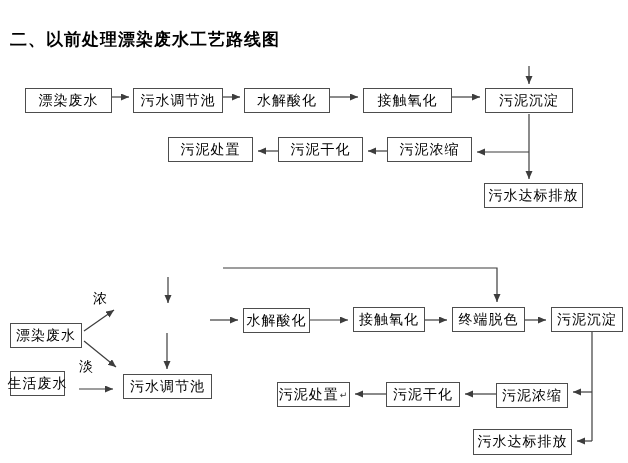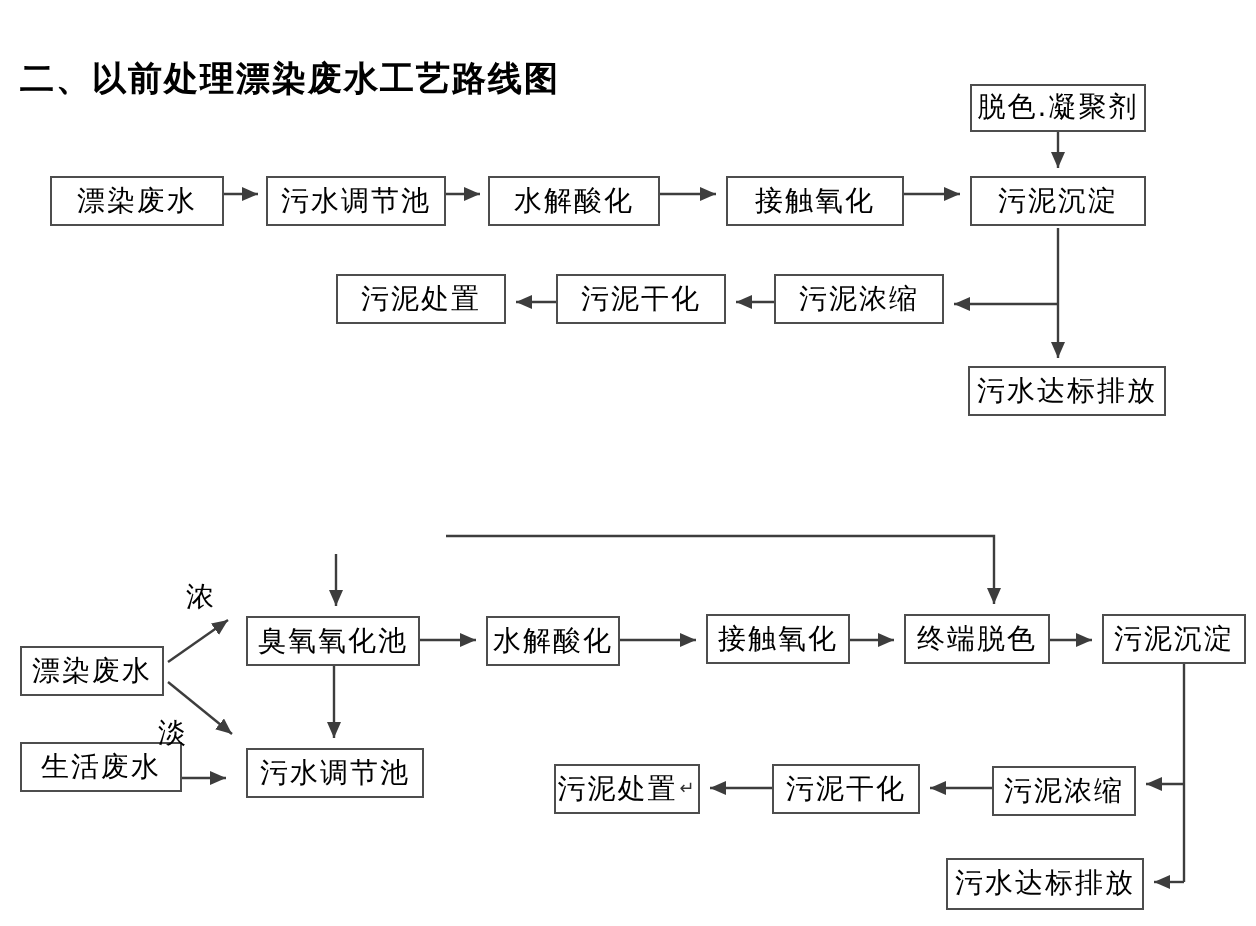--- a/index.html
+++ b/index.html
@@ -99,7 +99,6 @@
   <div class="node" style="left:244px; top:88px;  width:86px; height:25px;">水解酸化</div>
   <div class="node" style="left:363px; top:88px;  width:89px; height:25px;">接触氧化</div>
   <div class="node" style="left:485px; top:88px;  width:88px; height:25px;">污泥沉淀</div>
-  <div class="node" style="left:485px; top:42px;  width:88px; height:24px;">脱色.凝聚剂</div>
   <div class="node" style="left:168px; top:137px; width:85px; height:25px;">污泥处置</div>
   <div class="node" style="left:278px; top:137px; width:85px; height:25px;">污泥干化</div>
   <div class="node" style="left:387px; top:137px; width:85px; height:25px;">污泥浓缩</div>

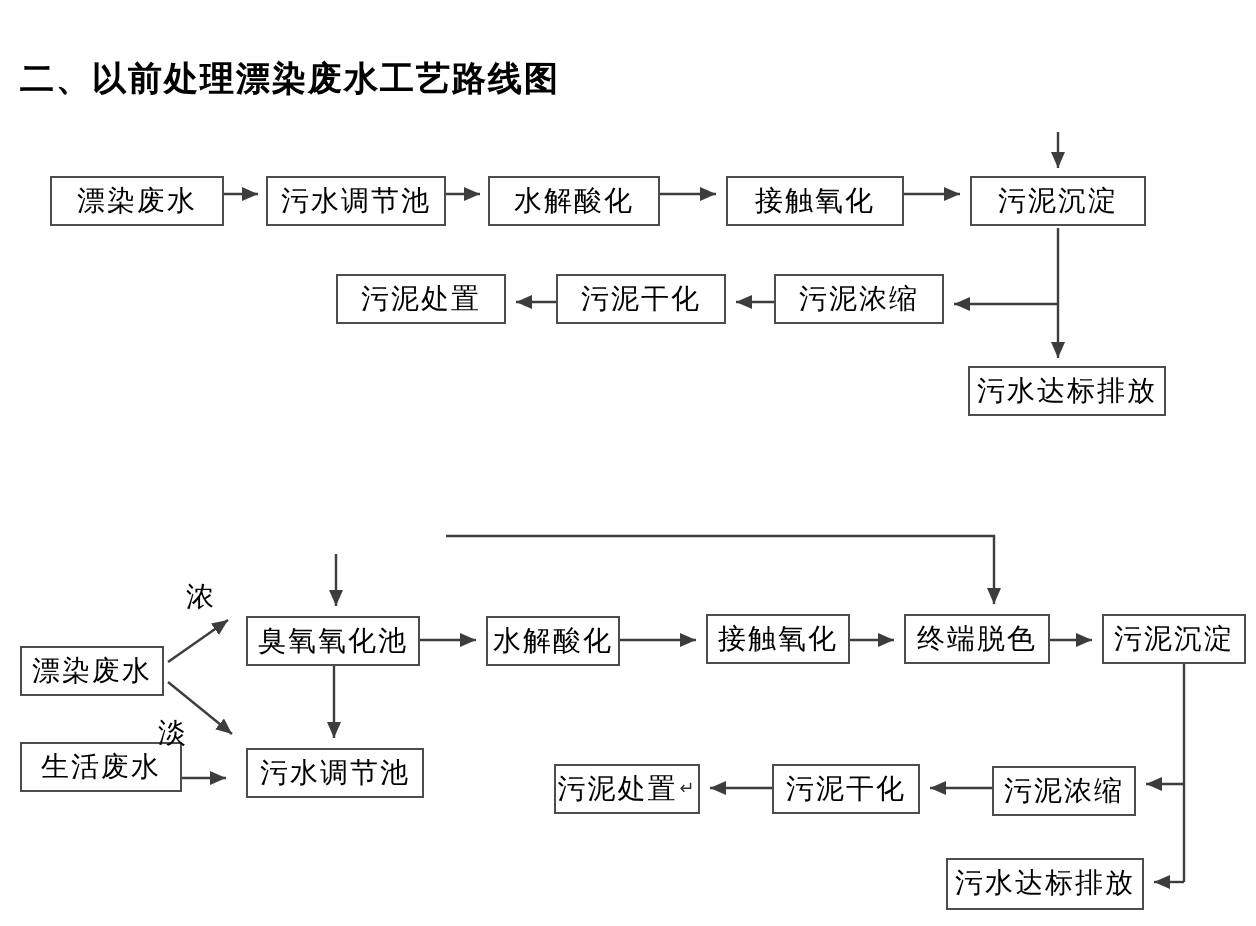--- a/index.html
+++ b/index.html
@@ -106,7 +106,6 @@
 
   <div class="node" style="left:10px;  top:323px; width:72px; height:25px;">漂染废水</div>
   <div class="node" style="left:10px;  top:371px; width:81px; height:25px;">生活废水</div>
-  <div class="node" style="left:123px; top:308px; width:87px; height:25px;">臭氧氧化池</div>
   <div class="node" style="left:243px; top:308px; width:67px; height:25px;">水解酸化</div>
   <div class="node" style="left:353px; top:307px; width:72px; height:25px;">接触氧化</div>
   <div class="node" style="left:452px; top:307px; width:73px; height:25px;">终端脱色</div>

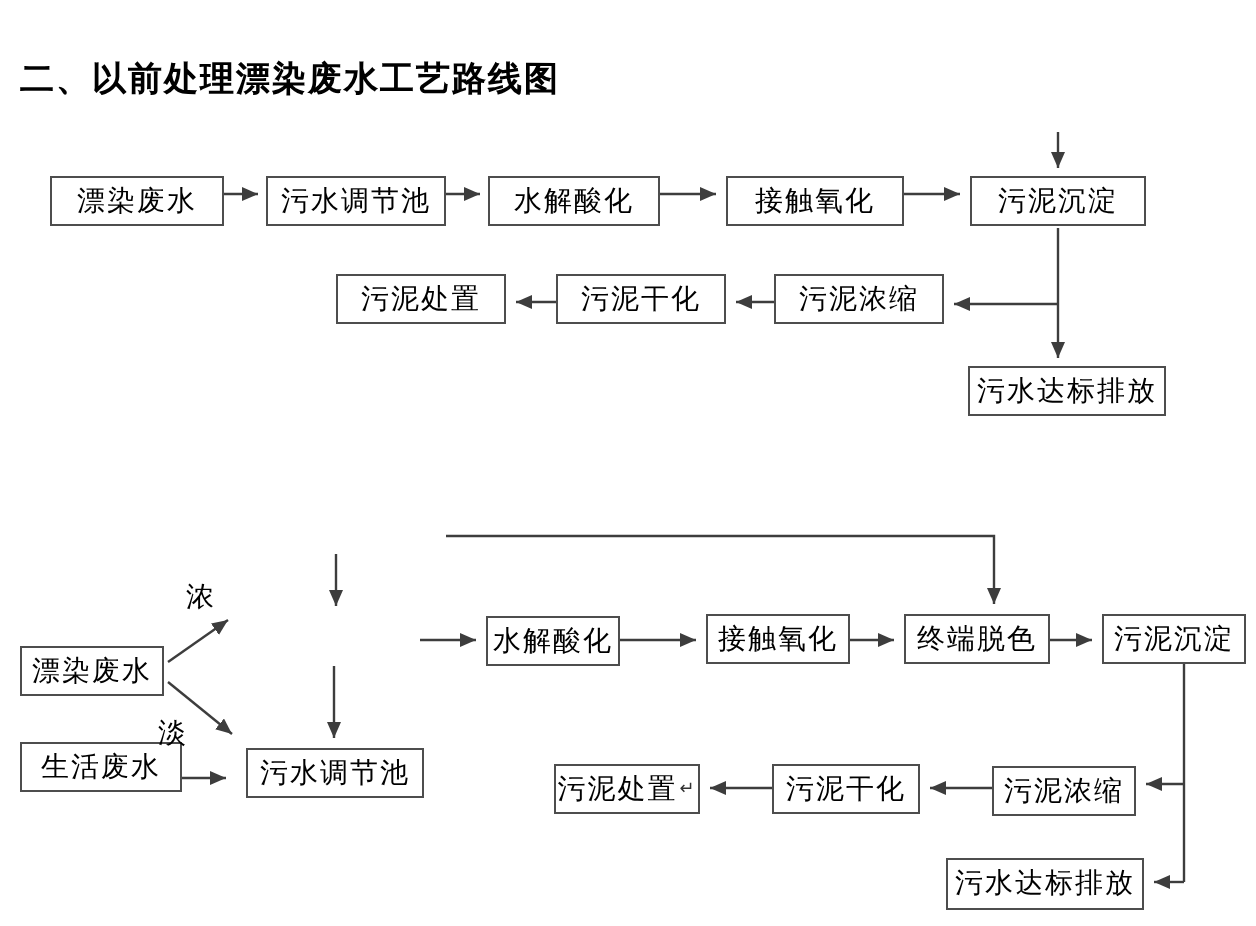--- a/index.html
+++ b/index.html
@@ -105,7 +105,7 @@
   <div class="node" style="left:484px; top:183px; width:99px; height:25px;">污水达标排放</div>
 
   <div class="node" style="left:10px;  top:323px; width:72px; height:25px;">漂染废水</div>
-  <div class="node" style="left:10px;  top:371px; width:81px; height:25px;">生活废水</div>
+  <div class="node" style="left:10px;  top:371px; width:55px; height:25px;">生活废水</div>
   <div class="node" style="left:243px; top:308px; width:67px; height:25px;">水解酸化</div>
   <div class="node" style="left:353px; top:307px; width:72px; height:25px;">接触氧化</div>
   <div class="node" style="left:452px; top:307px; width:73px; height:25px;">终端脱色</div>

